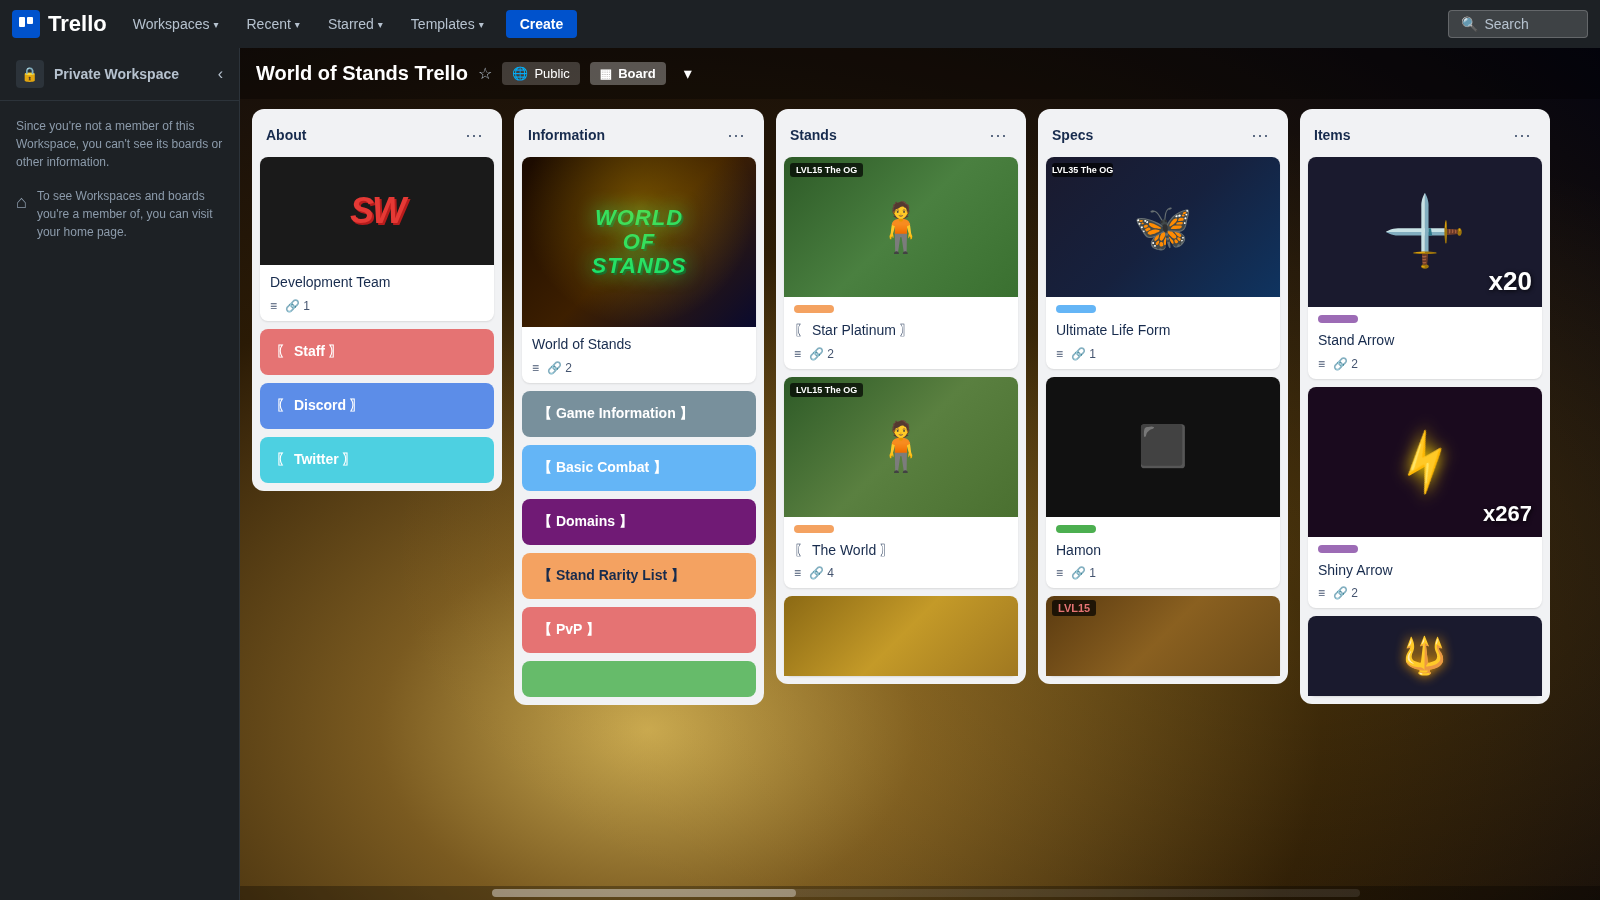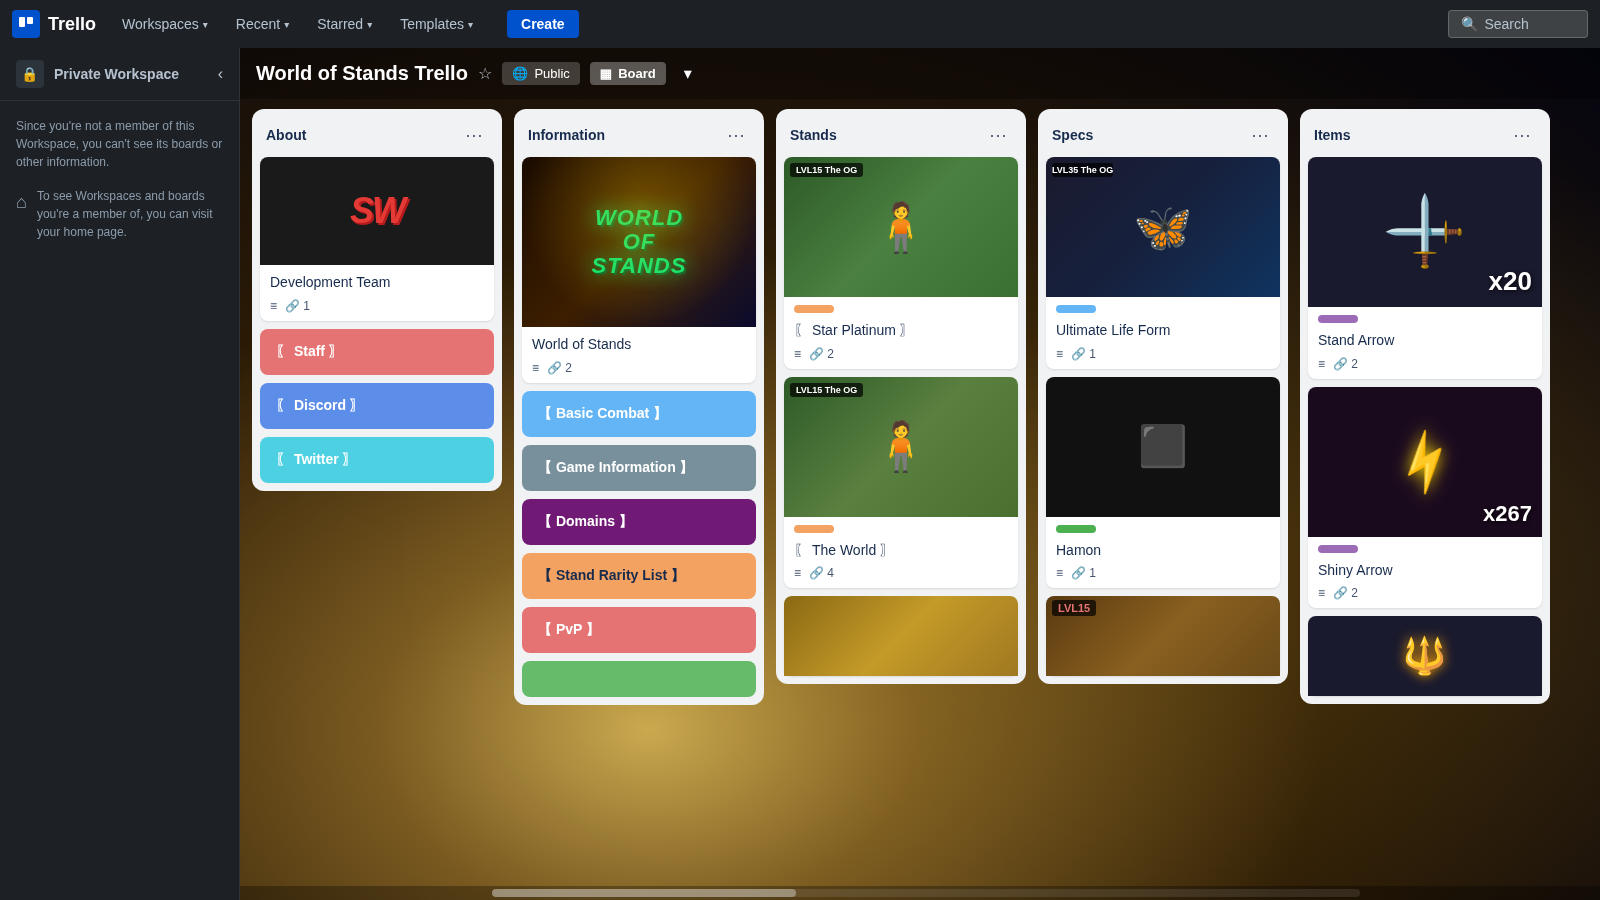--- a/index.html
+++ b/index.html
@@ -10,7 +10,7 @@
       display: flex; align-items: center; height: 48px;
       background: #1d2125; padding: 0 12px; gap: 8px; position: relative; z-index: 10;
     }
-    .nav-logo { display: flex; align-items: center; gap: 8px; color: #fff; font-weight: 700; font-size: 18px; margin-right: 8px; }
+    .nav-logo { display: flex; align-items: center; gap: 8px; color: #fff; font-weight: 700; font-size: 22px; margin-right: 8px; }
     .nav-logo .logo-icon { width: 28px; height: 28px; background: #0052cc; border-radius: 4px; display: flex; align-items: center; justify-content: center; font-size: 14px; }
     .nav-btn { background: transparent; border: none; color: #b6c2cf; cursor: pointer; padding: 6px 10px; border-radius: 4px; font-size: 14px; display: flex; align-items: center; gap: 4px; }
     .nav-btn .chevron { font-size: 10px; }

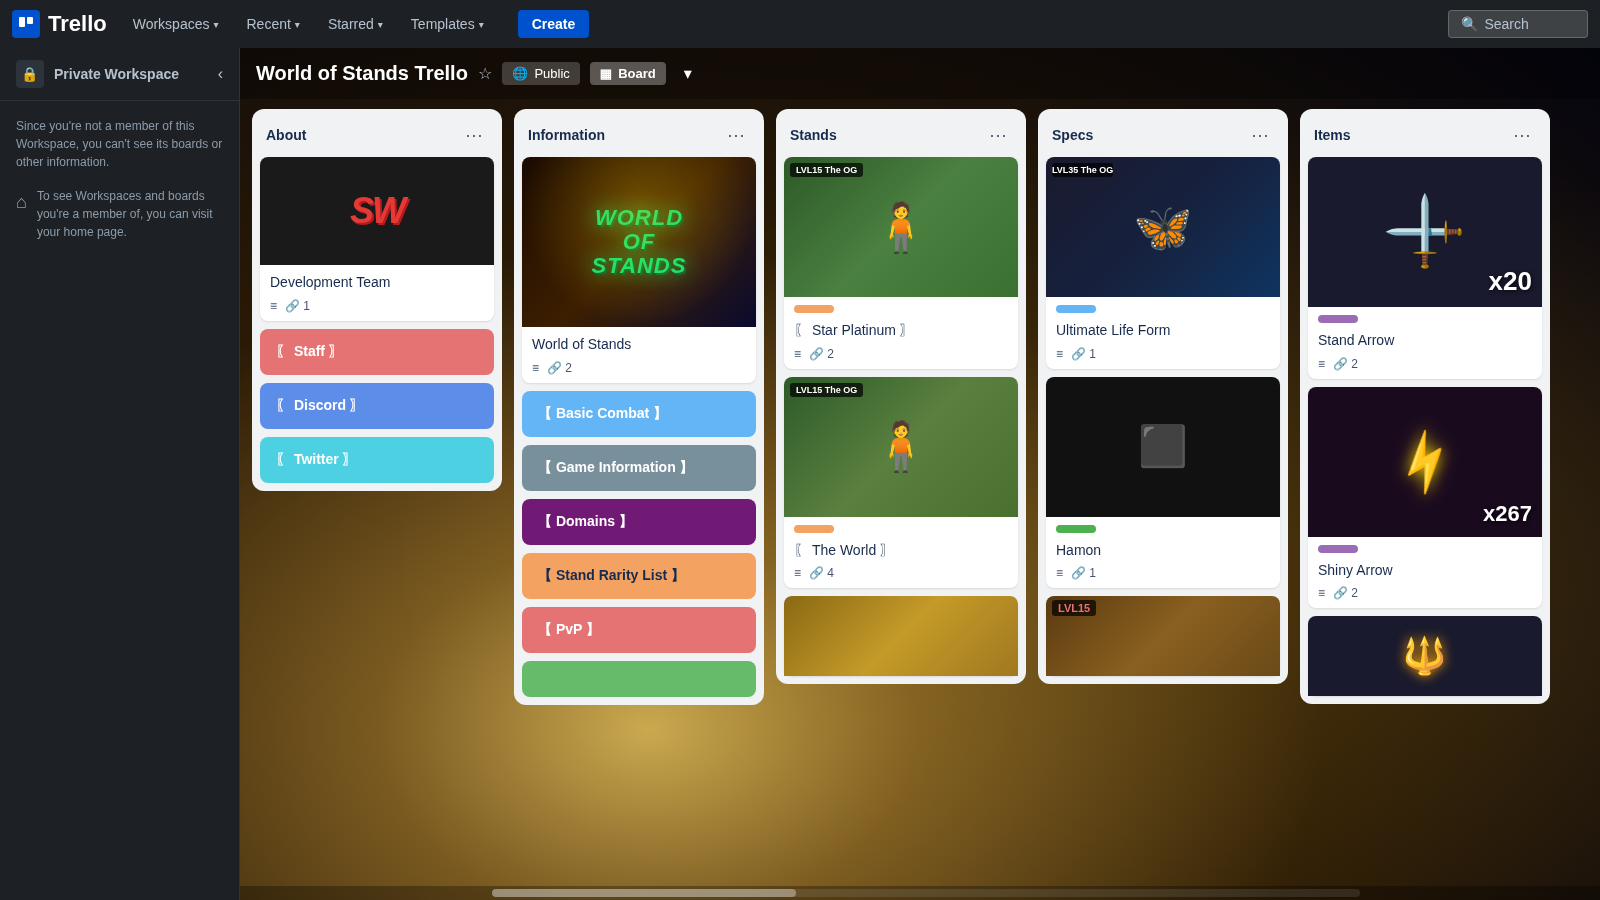--- a/index.html
+++ b/index.html
@@ -14,7 +14,7 @@
     .nav-logo .logo-icon { width: 28px; height: 28px; background: #0052cc; border-radius: 4px; display: flex; align-items: center; justify-content: center; font-size: 14px; }
     .nav-btn { background: transparent; border: none; color: #b6c2cf; cursor: pointer; padding: 6px 10px; border-radius: 4px; font-size: 14px; display: flex; align-items: center; gap: 4px; }
     .nav-btn .chevron { font-size: 10px; }
-    .create-btn { background: #0052cc; color: #fff; border: none; border-radius: 4px; padding: 6px 14px; font-size: 14px; font-weight: 600; cursor: pointer; margin-left: 16px; }
+    .create-btn { background: #0052cc; color: #fff; border: none; border-radius: 4px; padding: 6px 14px; font-size: 14px; font-weight: 600; cursor: pointer; margin-left: 4px; }
     .nav-search { margin-left: auto; display: flex; align-items: center; gap: 6px; background: rgba(255,255,255,0.15); border: 1px solid rgba(255,255,255,0.2); border-radius: 4px; padding: 5px 12px; cursor: pointer; color: #b6c2cf; font-size: 14px; min-width: 140px; }
 
     

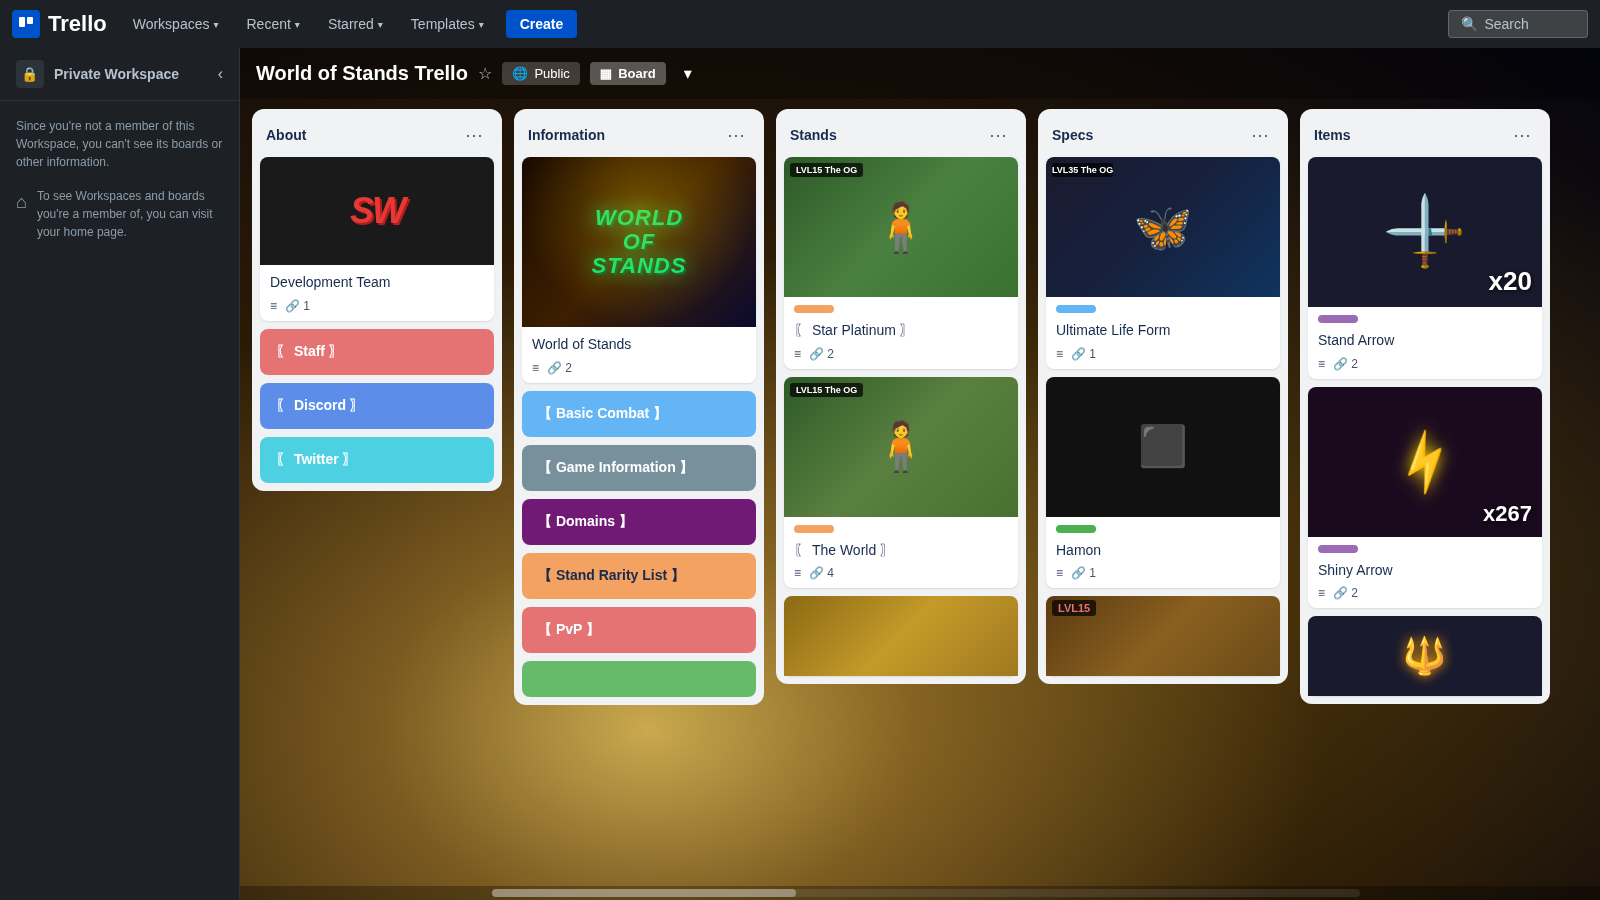--- a/index.html
+++ b/index.html
@@ -209,8 +209,8 @@
             </div>
           </div>
 
+          <button class="card-color-btn" style="background:#78909c;">【 Game Information 】</button>
           <button class="card-color-btn" style="background:#64b5f6;">【 Basic Combat 】</button>
-          <button class="card-color-btn" style="background:#78909c;">【 Game Information 】</button>
           <button class="card-color-btn" style="background:#701a75;">【 Domains 】</button>
           <button class="card-color-btn" style="background:#f4a261; color:#172b4d;">【 Stand Rarity List 】</button>
           <button class="card-color-btn" style="background:#e57373;">【 PvP 】</button>

